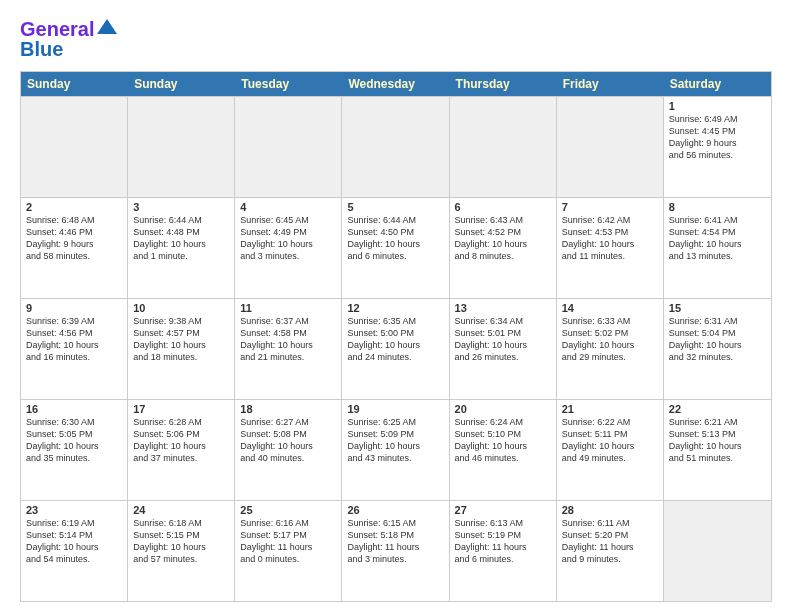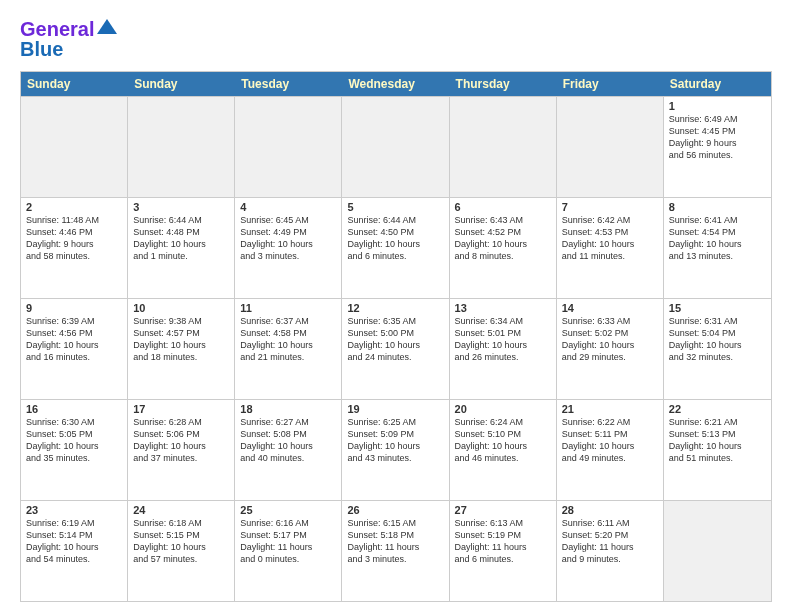--- a/index.html
+++ b/index.html
@@ -143,7 +143,7 @@
         <div class="cal-row">
           <div class="cal-cell">
             <span class="day-num">2</span>
-            <div class="cell-text" style="white-space: pre-line;">Sunrise: 11:48 AM
+            <div class="cell-text" style="white-space: pre-line;">Sunrise: 6:48 AM
 Sunset: 4:46 PM
 Daylight: 9 hours
 and 58 minutes.</div>

